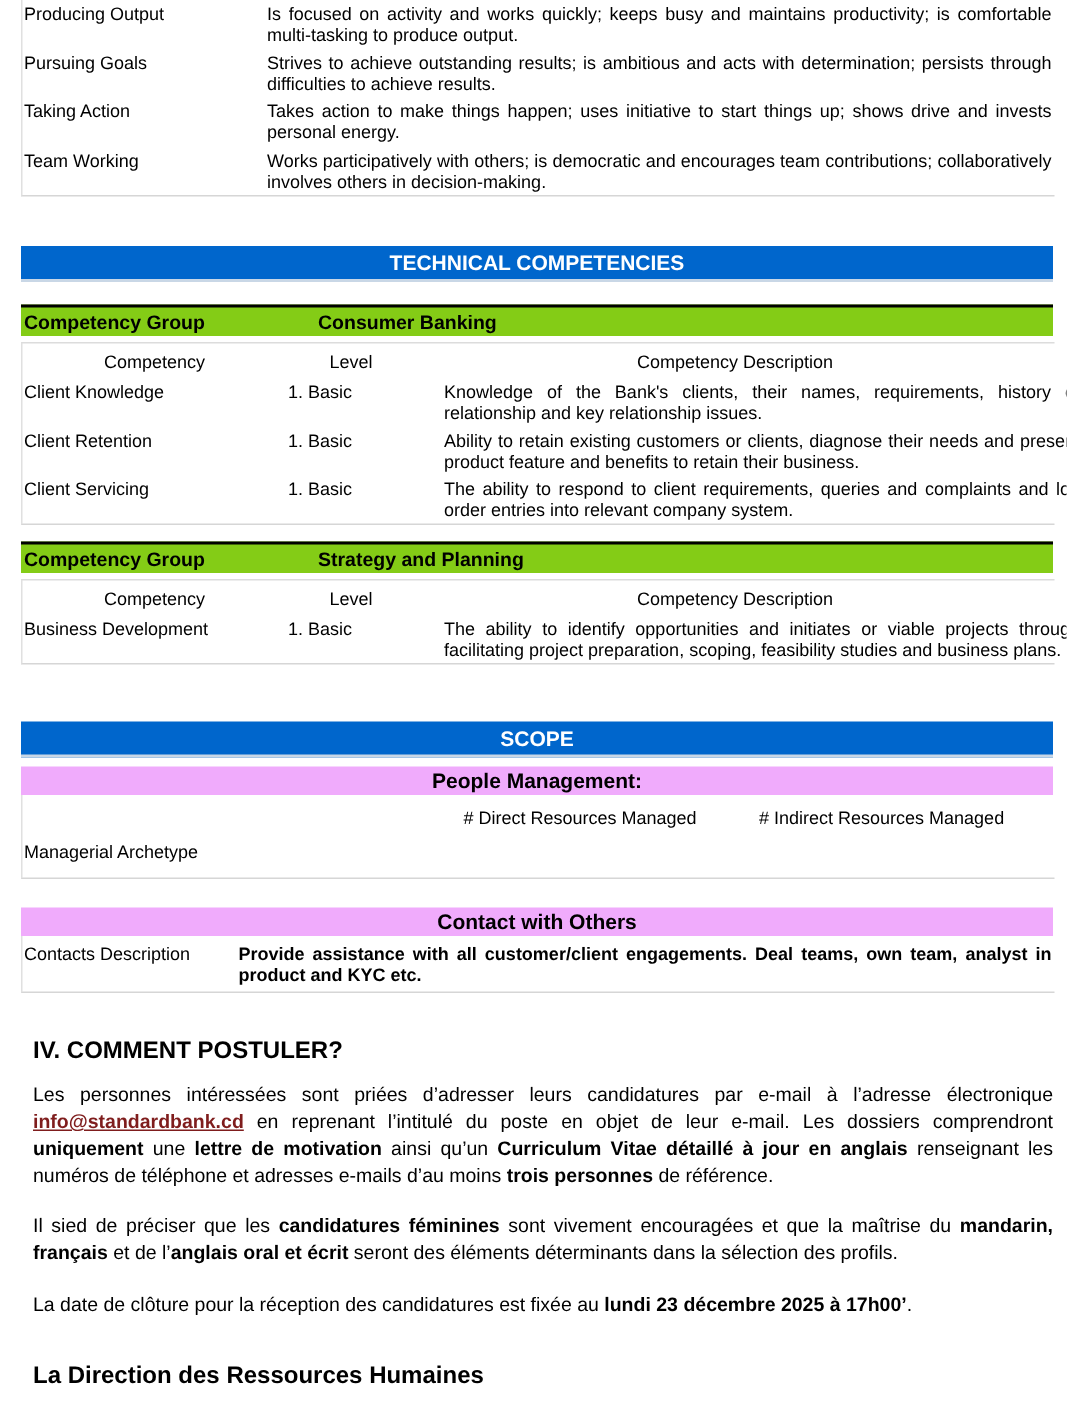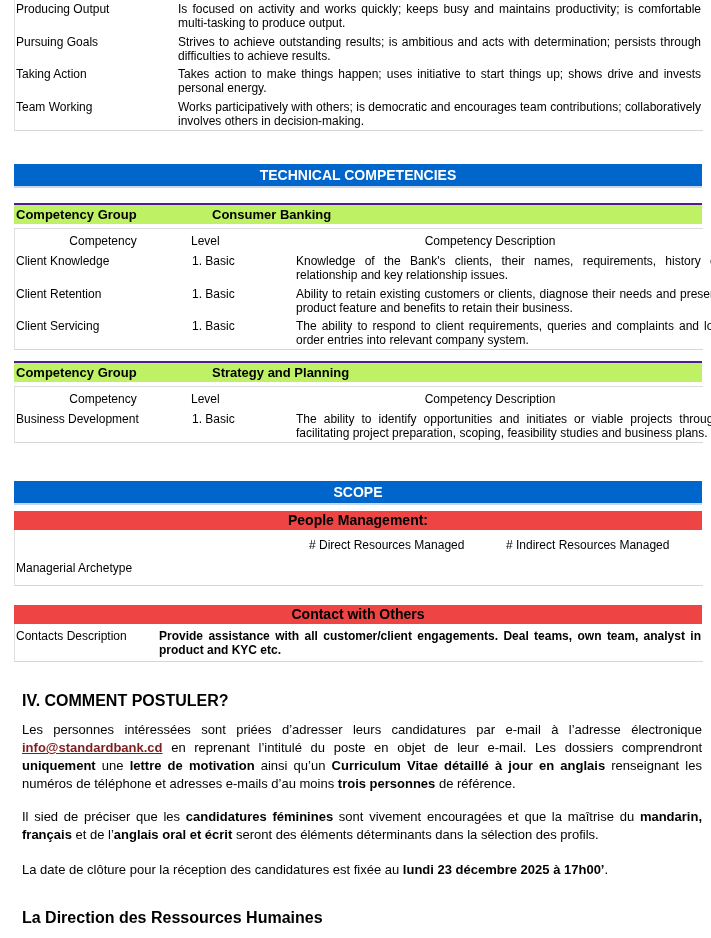--- a/index.html
+++ b/index.html
@@ -23,8 +23,8 @@
     border-bottom: 2px solid #c9d7e6;
   }
   .group-bar {
-    left: 14px; width: 688px; height: 19px; background: #bef264;
-    border-top: 2px solid #4c1d95; font-weight: bold; font-size: 13px; line-height: 19px;
+    left: 14px; width: 688px; height: 19px; background: #84cc16;
+    border-top: 2px solid #000000; font-weight: bold; font-size: 13px; line-height: 19px;
   }
   .group-bar .g-label { position: absolute; left: 2px; top: 0; }
   .group-bar .g-value { position: absolute; left: 198px; top: 0; }

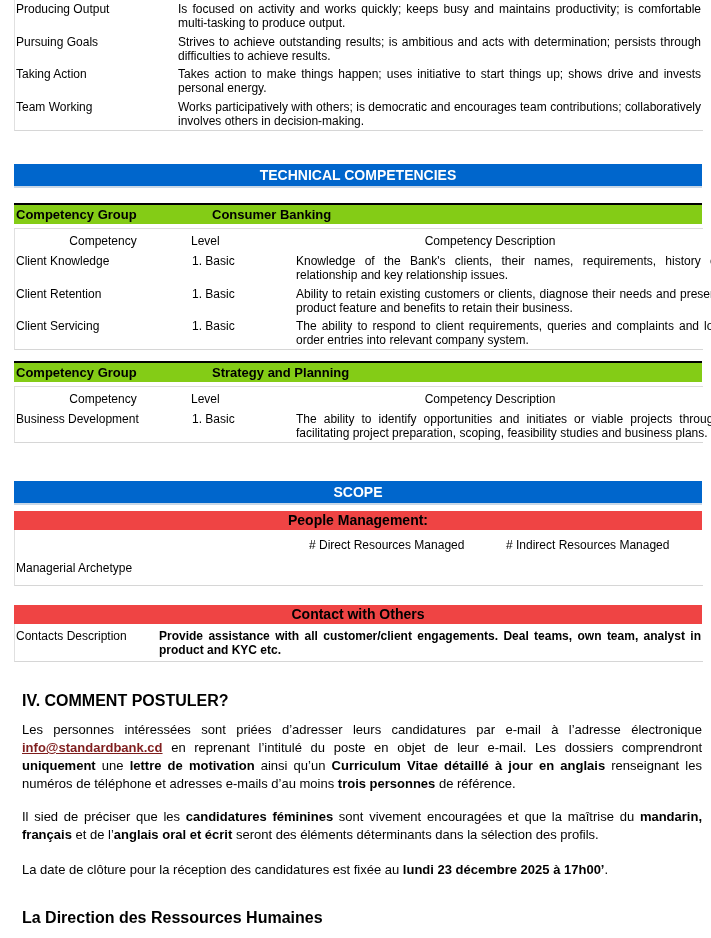--- a/index.html
+++ b/index.html
@@ -32,7 +32,7 @@
   .comp-table { left: 14px; width: 688px; border-left: 1px solid #e0e0e0; border-bottom: 1px solid #d6d6d6; border-top: 1px solid #dcdcdc; }
   .comp-head { position: absolute; left: 0; width: 688px; font-size: 12px; }
   .comp-head .h1 { position: absolute; left: 0; width: 176px; text-align: center; }
-  .comp-head .h2 { position: absolute; left: 176px; width: 86px; }
+  .comp-head .h2 { position: absolute; left: 176px; width: 86px; text-align: center; }
   .comp-head .h3 { position: absolute; left: 262px; width: 426px; text-align: center; }
   .comp-row { position: absolute; left: 0; width: 688px; }
   .comp-row .c1 { position: absolute; left: 1px; width: 170px; }

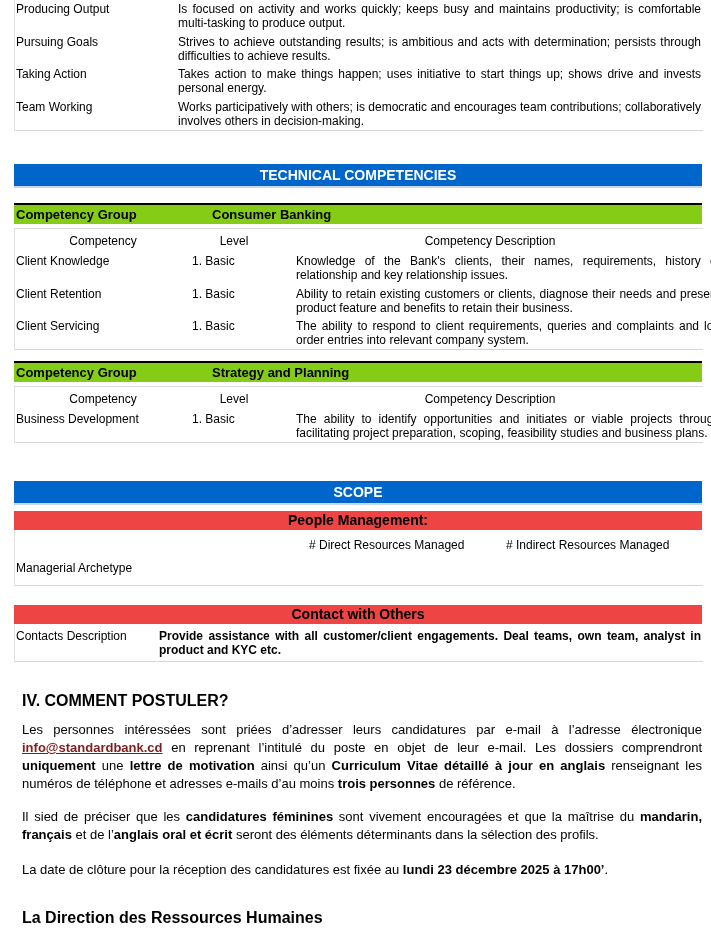--- a/index.html
+++ b/index.html
@@ -40,7 +40,7 @@
   .comp-row .c3 { position: absolute; left: 281px; width: 424px; text-align: justify; text-align-last: left; }
 
   .sub-bar {
-    left: 14px; width: 688px; height: 19px; background: #ef4444;
+    left: 14px; width: 688px; height: 19px; background: #f0abfc;
     font-weight: bold; font-size: 14px; text-align: center; line-height: 19px;
   }
 

